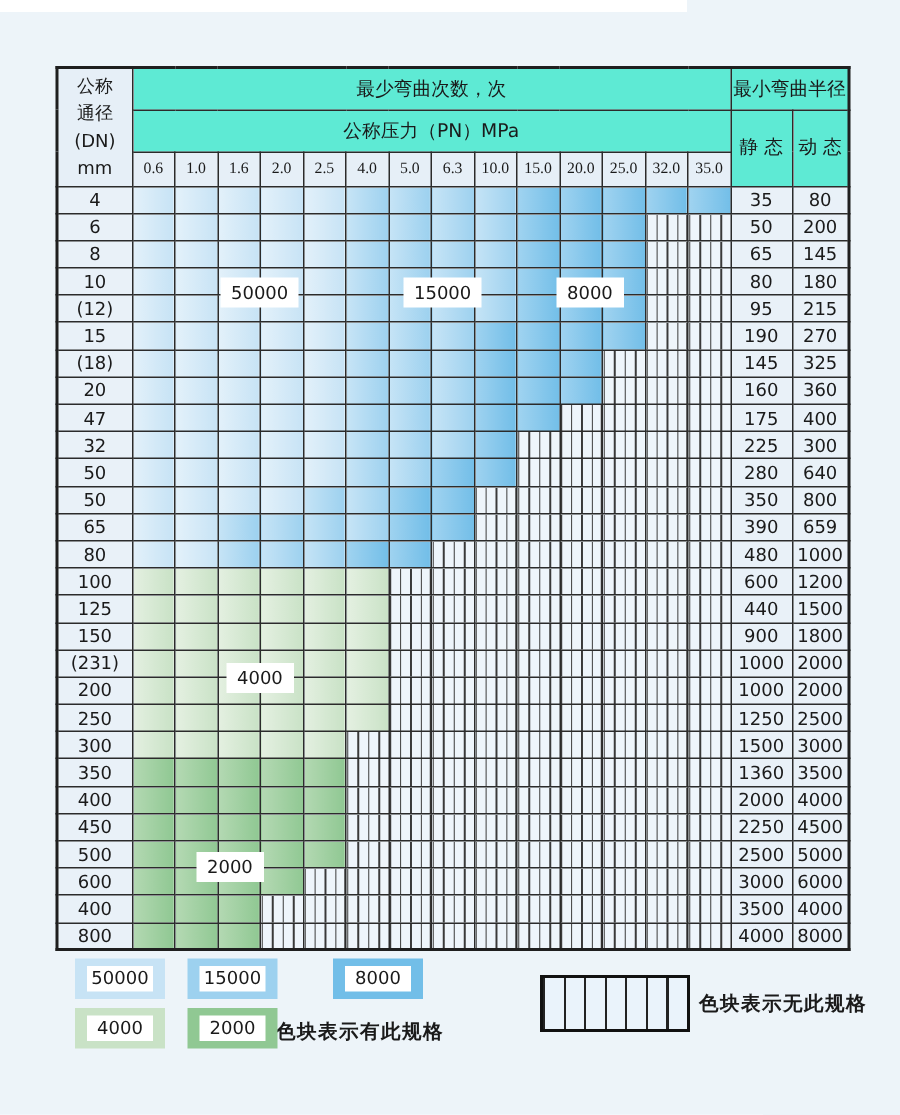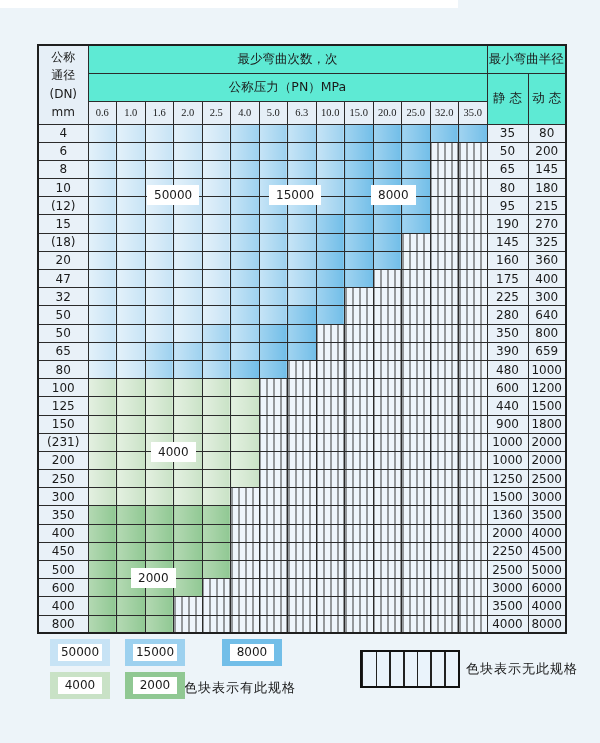--- a/index.html
+++ b/index.html
@@ -34,7 +34,7 @@
   .sw-G{background:#c9e2c6;} .sw-g{background:#90c893;}
   .swatch span{background:#ffffff;min-width:44px;font-size:12px;line-height:17px;
                display:inline-block;text-align:center;}
-  .legendtext{position:absolute;font-size:13px;font-weight:normal;letter-spacing:1px;}
+  .legendtext{position:absolute;font-size:13px;font-weight:bold;letter-spacing:1px;}
   .hatchbox{position:absolute;left:360px;top:650px;width:96px;height:34px;
             border:2px solid #111111;
             background:repeating-linear-gradient(90deg,#222 0 1.5px,#eaf3fb 1.5px 13.7px);}

